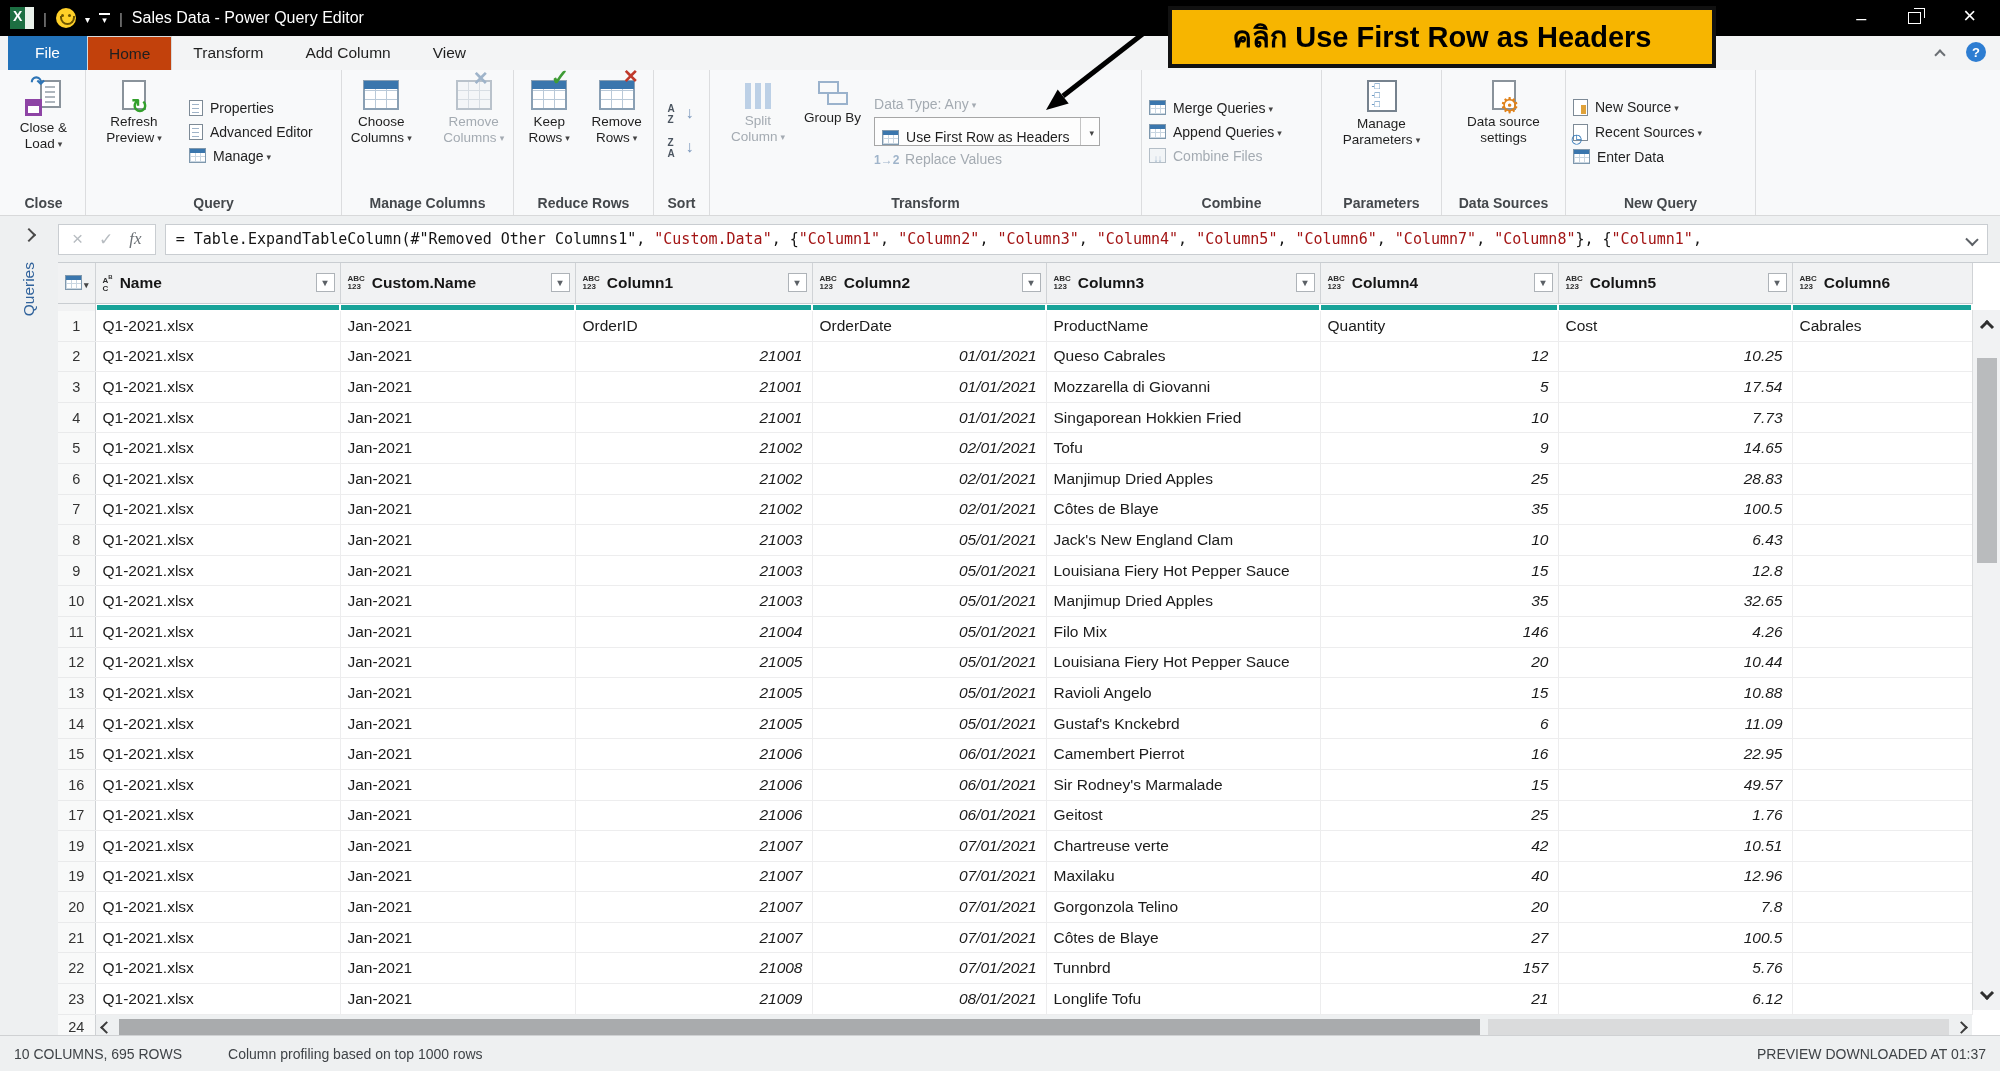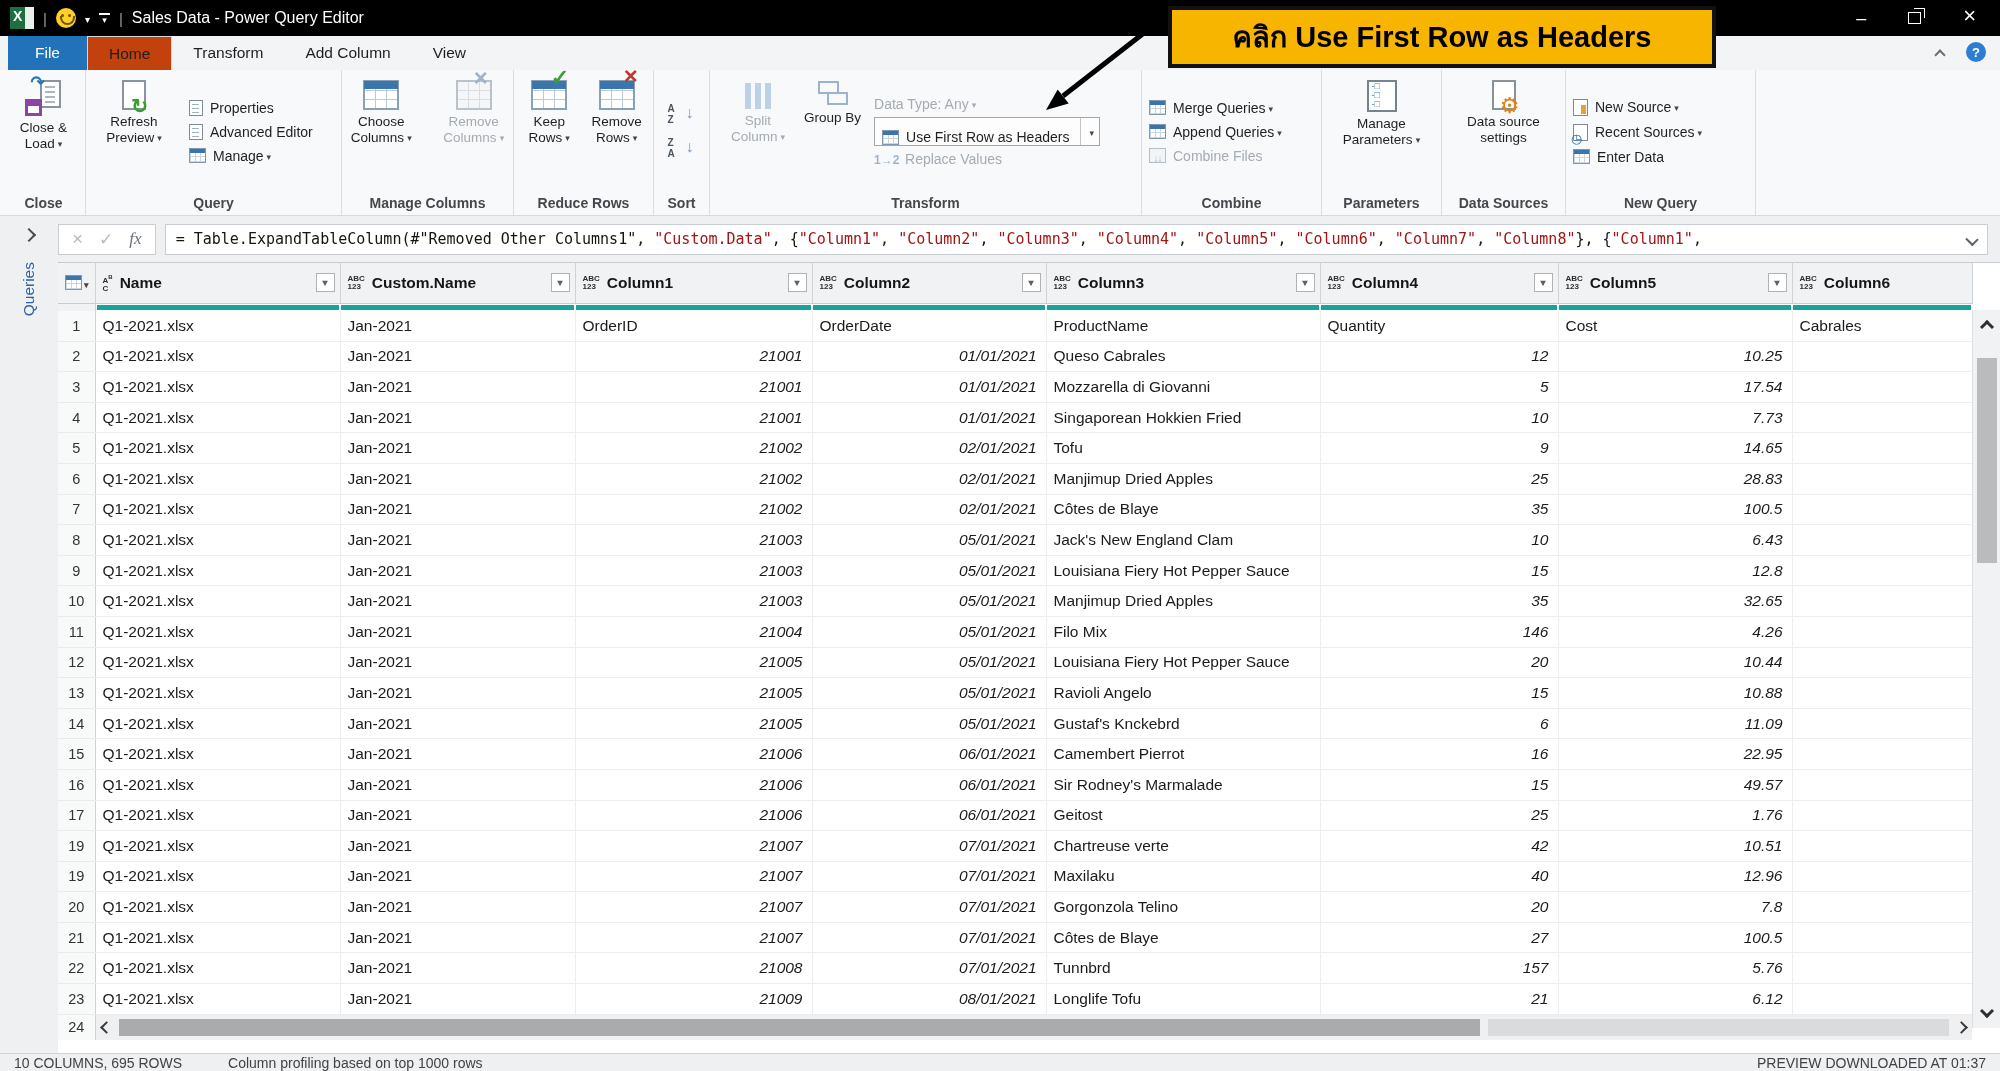--- a/index.html
+++ b/index.html
@@ -153,7 +153,7 @@
   .vchev-down { position:absolute; bottom:12px; }
 
   
-  .statusbar { height:18px; background:#eef0f1; border-top:1px solid #cfd1d3; display:flex; align-items:center; padding:0 14px; font-size:14px; color:#3f4347; flex:0 0 auto; }
+  .statusbar { height:36px; background:#eef0f1; border-top:1px solid #cfd1d3; display:flex; align-items:center; padding:0 14px; font-size:14px; color:#3f4347; flex:0 0 auto; }
   .sb-left { display:flex; gap:46px; }
   .sb-right { margin-left:auto; }
 

